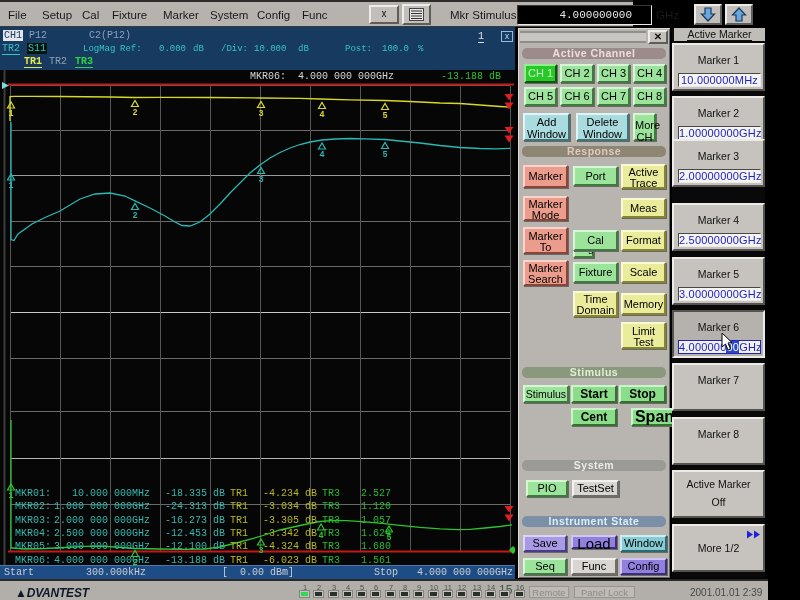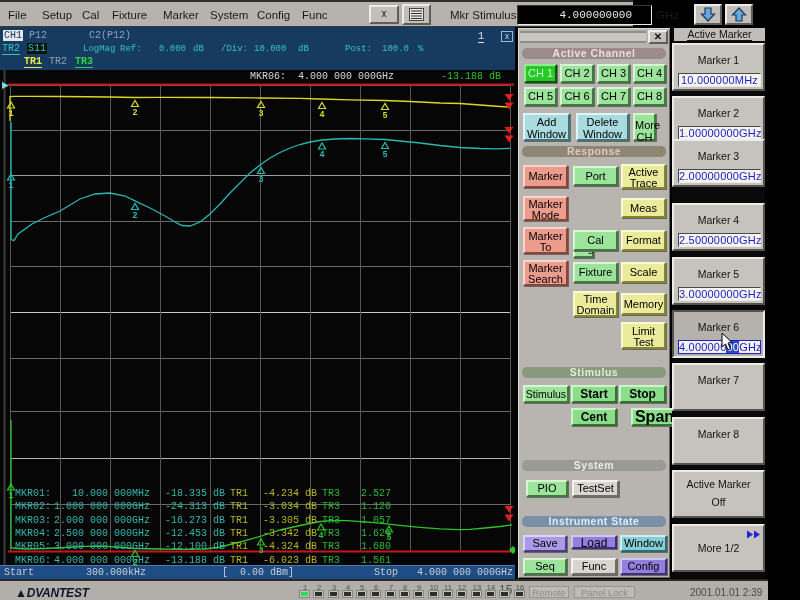--- a/index.html
+++ b/index.html
@@ -283,7 +283,7 @@
 <div class="sk w" style="left:54px;top:452px;width:47px;height:17px;font-size:11px;line-height:13px;">TestSet</div>
 <div class="hdr" style="top:488px;background:#7b8fa6;color:#d8eefc">Instrument State</div>
 <div class="sk v1" style="left:5px;top:507px;width:44px;height:17px;font-size:11px;line-height:13px;">Save</div>
-<div class="sk v2" style="left:53px;top:507px;width:46px;height:14px;font-size:12px;line-height:13px;">Load</div>
+<div class="sk v2" style="left:53px;top:507px;width:46px;height:14px;font-size:15px;line-height:13px;">Load</div>
 <div class="sk cy" style="left:102px;top:507px;width:47px;height:17px;font-size:11px;line-height:13px;">Window</div>
 <div class="sk g" style="left:5px;top:530px;width:44px;height:17px;font-size:11px;line-height:13px;">Seq</div>
 <div class="sk w" style="left:53px;top:530px;width:46px;height:17px;font-size:11px;line-height:13px;">Func</div>

